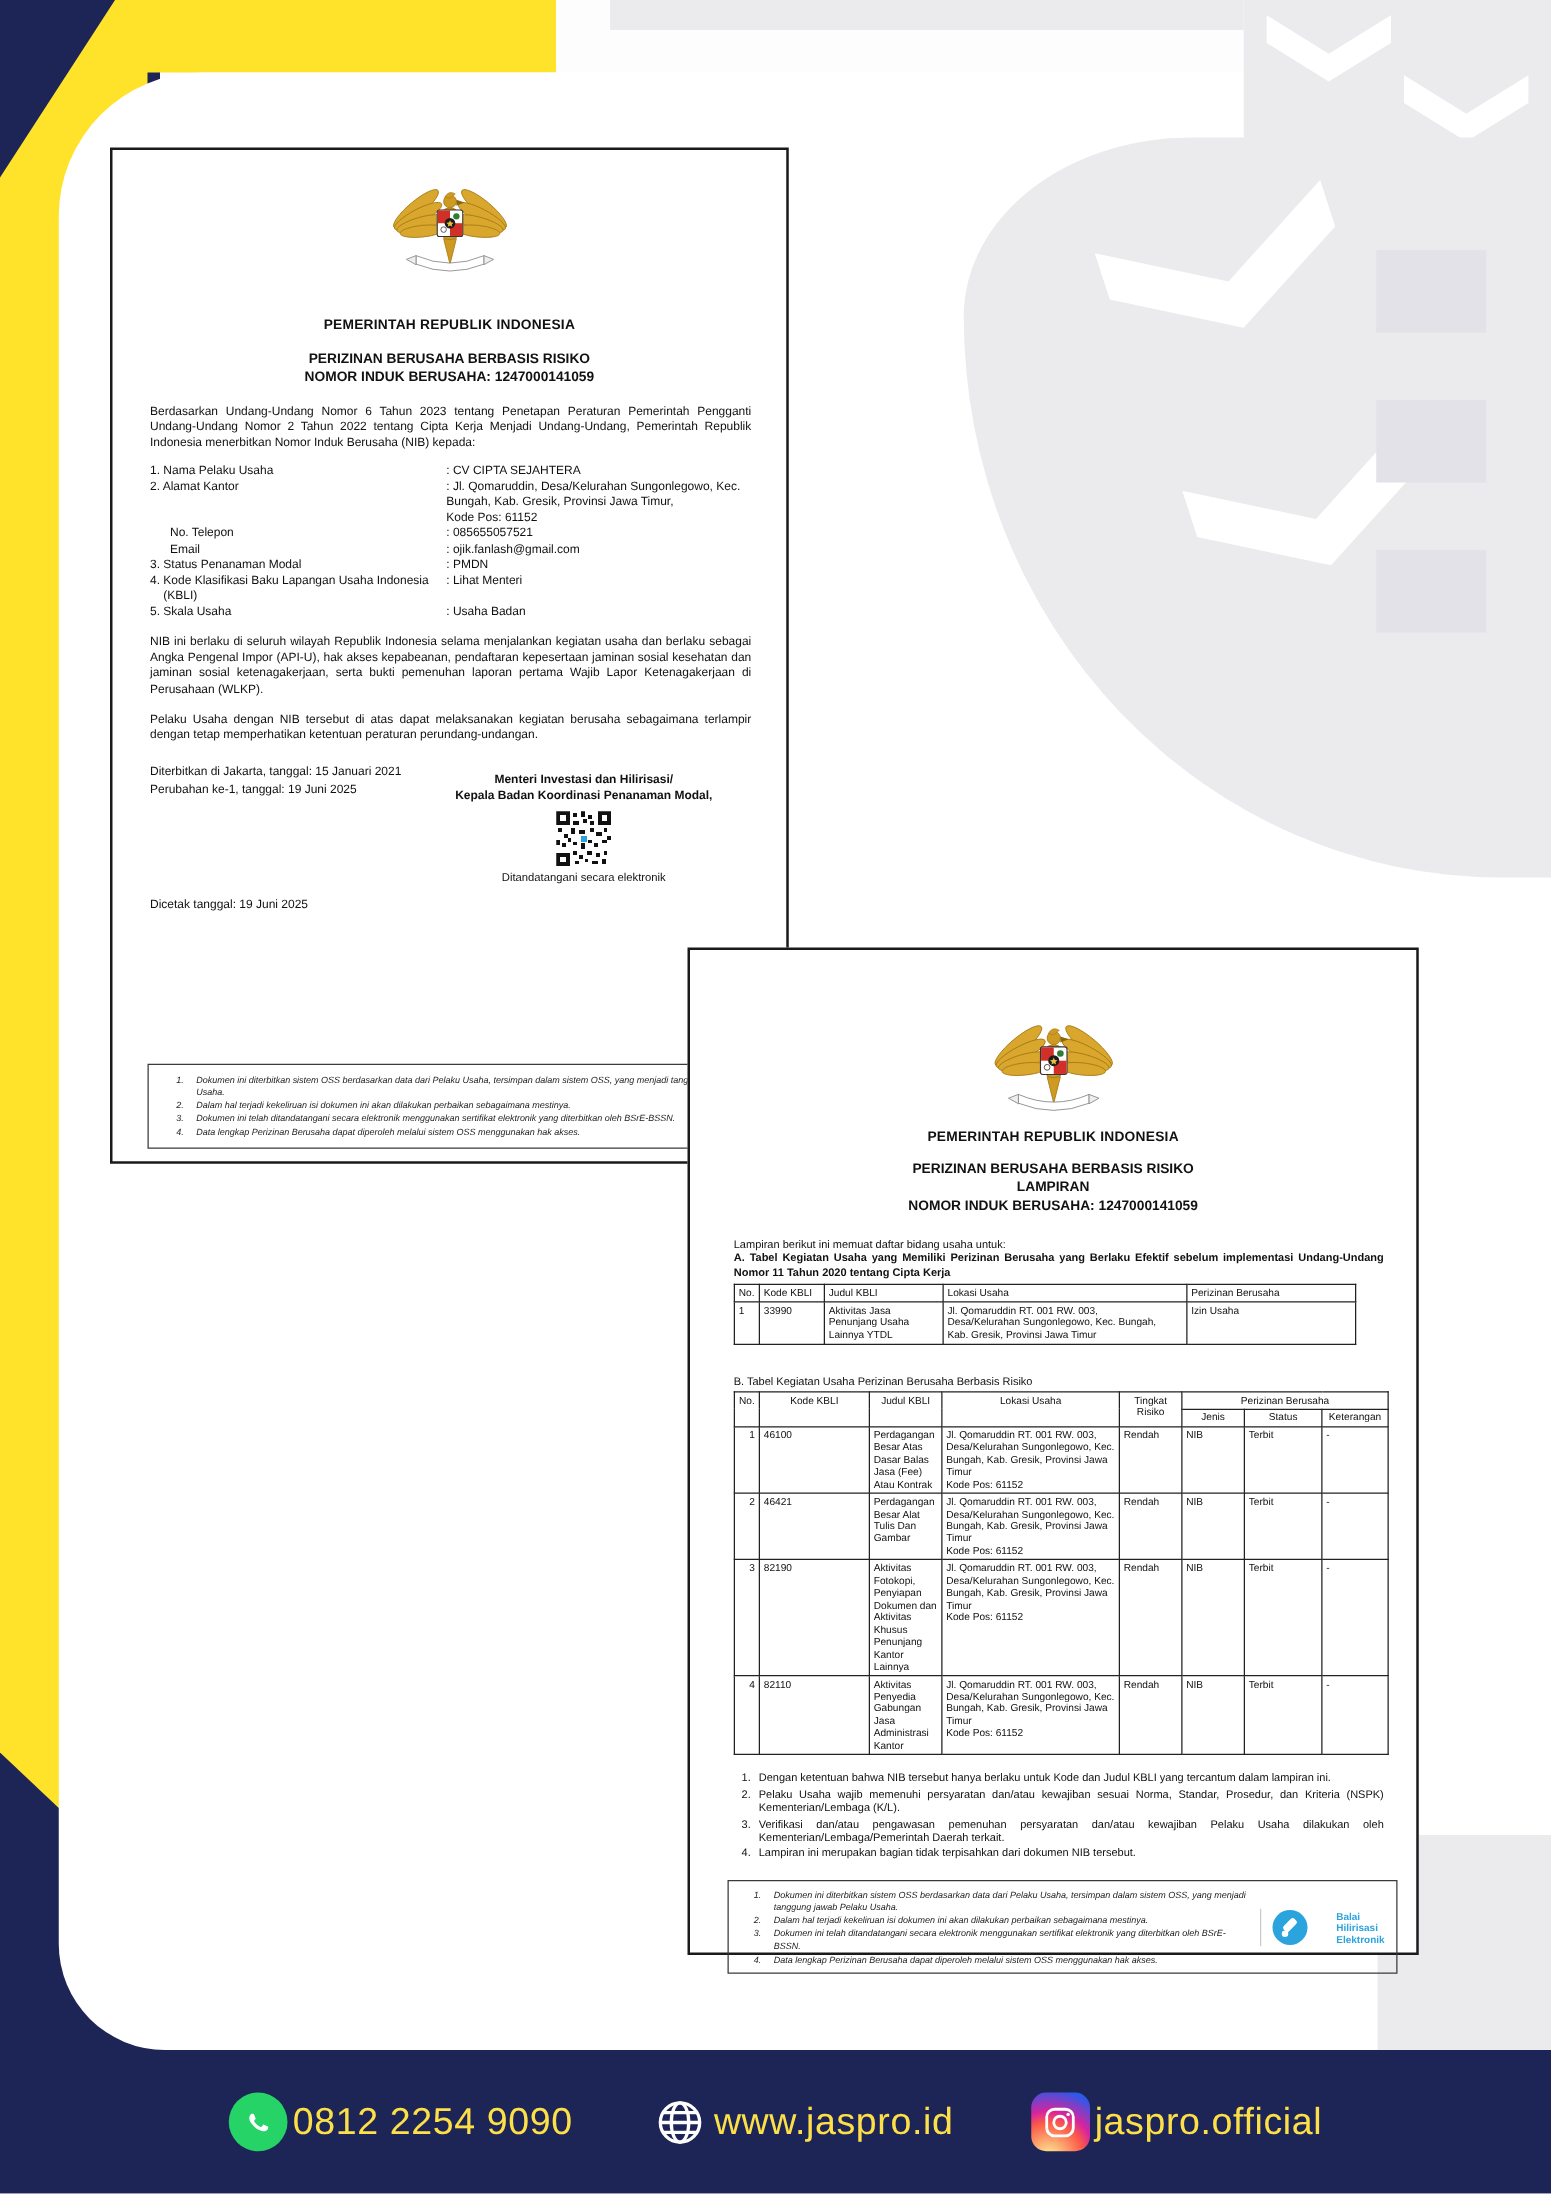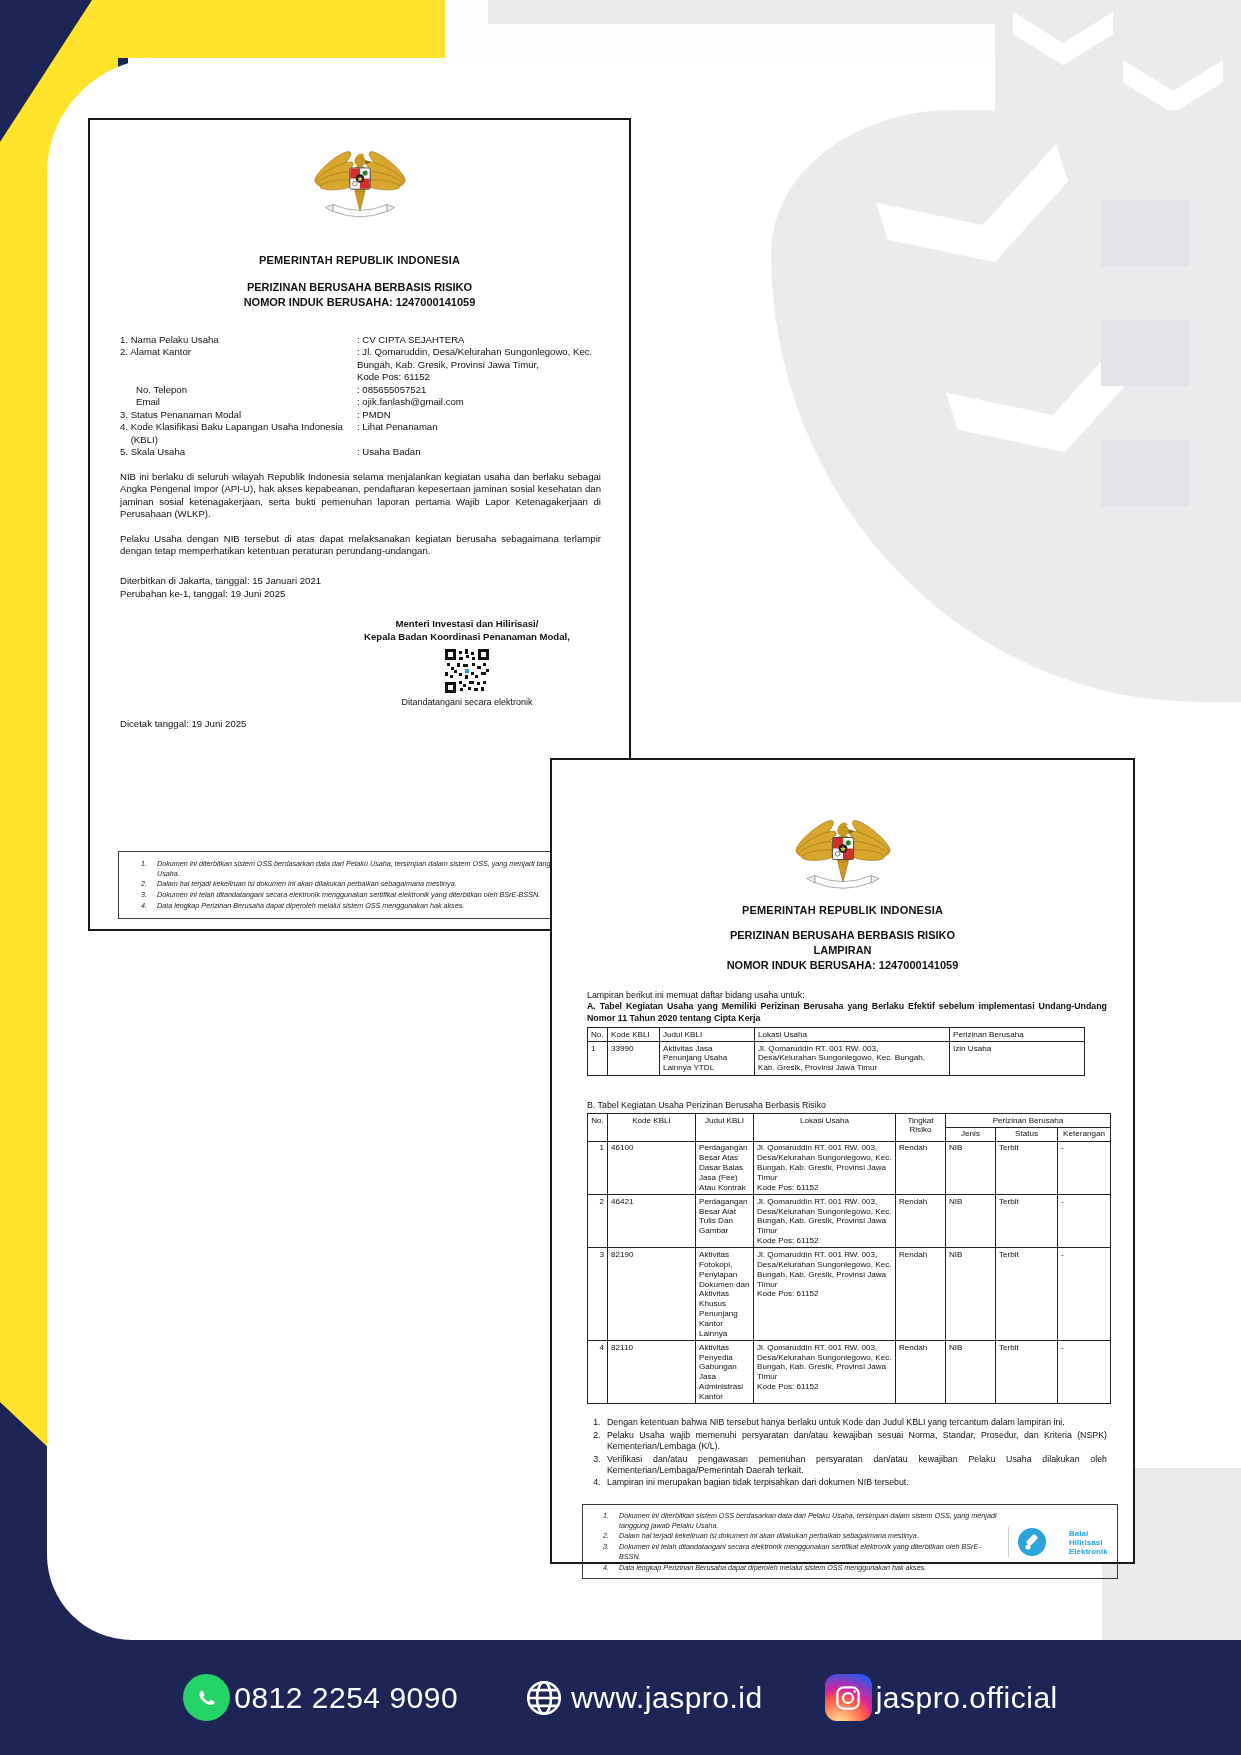--- a/index.html
+++ b/index.html
@@ -135,6 +135,7 @@
       <div>NOMOR INDUK BERUSAHA: 1247000141059</div>
     </div>
     <div class="p1c">
+      <p class="j" style="margin:0">Berdasarkan Undang-Undang Nomor 6 Tahun 2023 tentang Penetapan Peraturan Pemerintah Pengganti Undang-Undang Nomor 2 Tahun 2022 tentang Cipta Kerja Menjadi Undang-Undang, Pemerintah Republik Indonesia menerbitkan Nomor Induk Berusaha (NIB) kepada:</p>
       <div style="margin-top:10px">
           <div class="frow">
           <div class="flabel">1. Nama Pelaku Usaha</div>

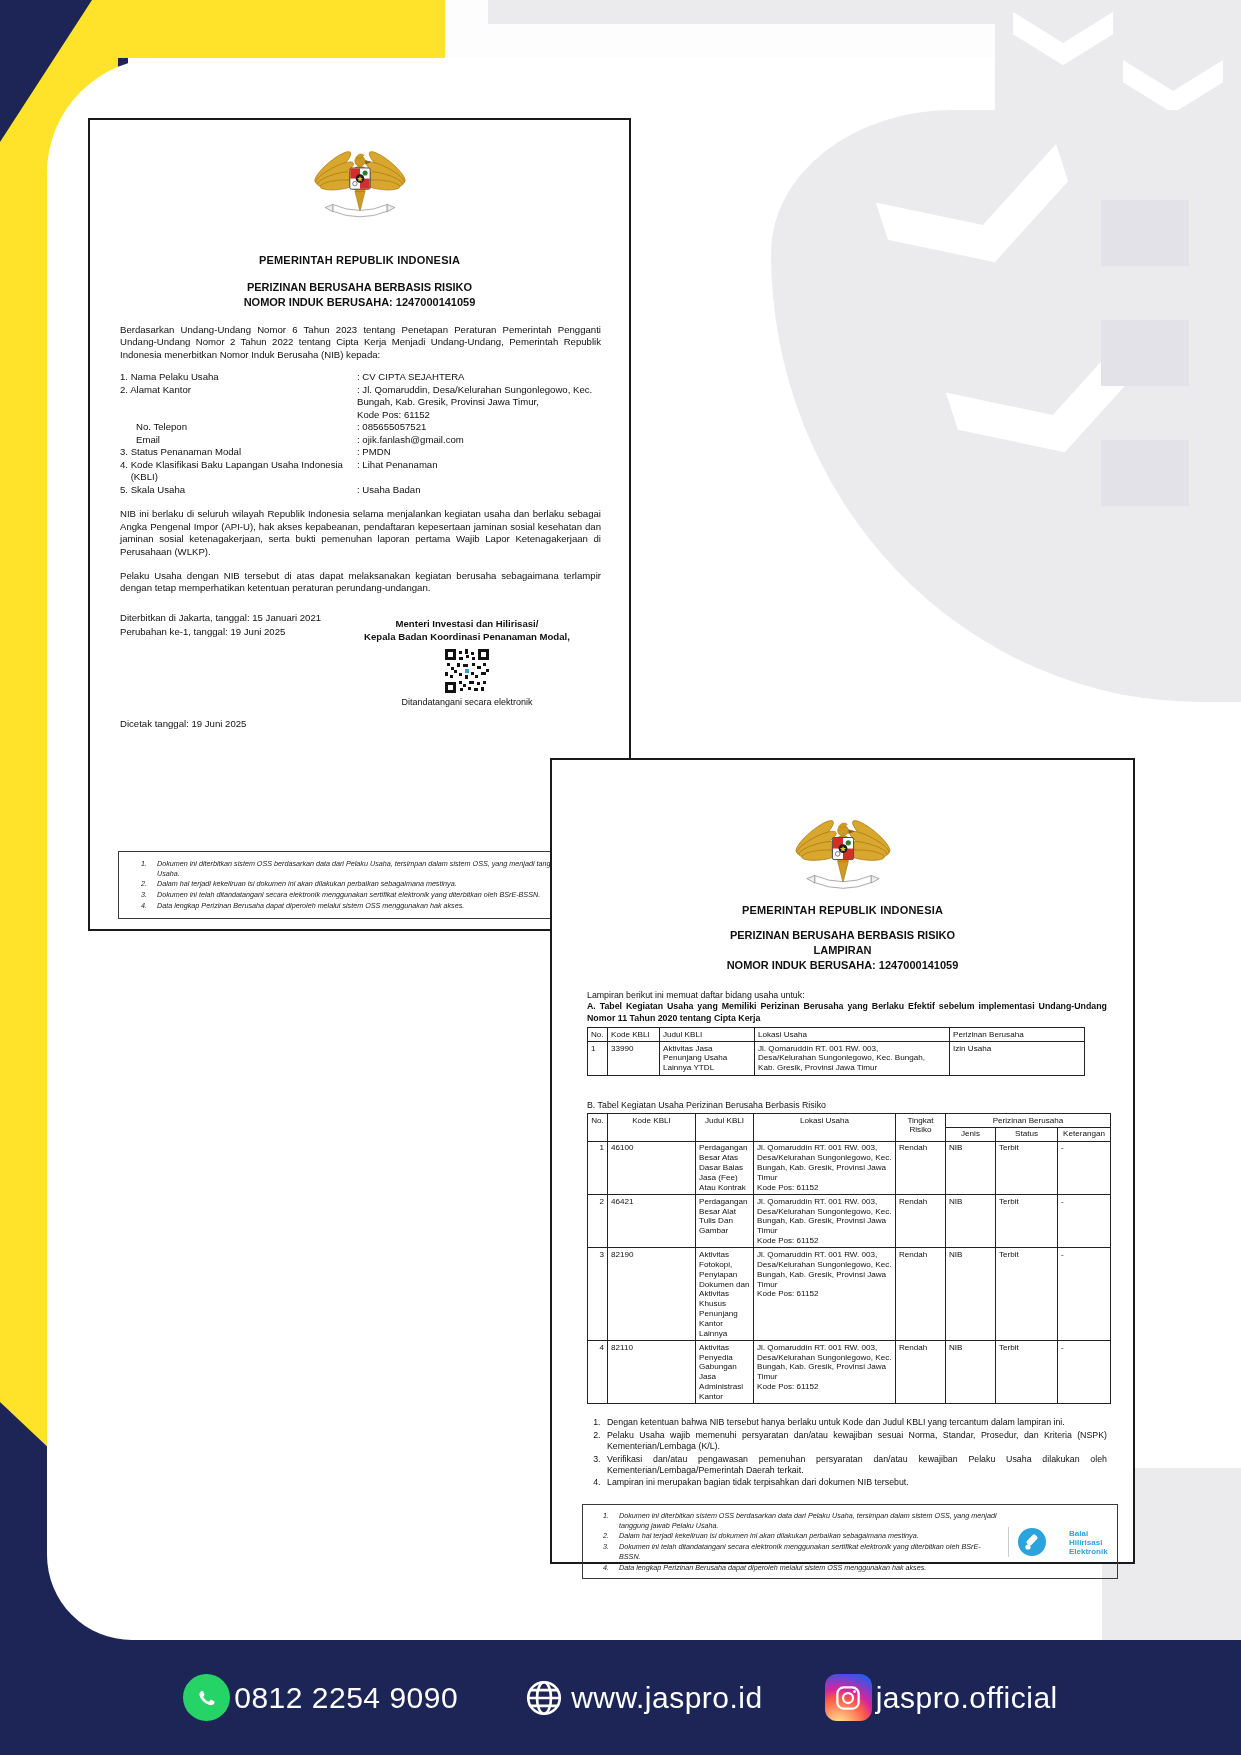--- a/index.html
+++ b/index.html
@@ -161,7 +161,7 @@
           <div class="frow">
           <div class="flabel">4. Kode Klasifikasi Baku Lapangan Usaha Indonesia
     (KBLI)</div>
-          <div class="fval">: Lihat Penanaman</div>
+          <div class="fval">: Lihat Menteri</div>
         </div>
           <div class="frow">
           <div class="flabel">5. Skala Usaha</div>

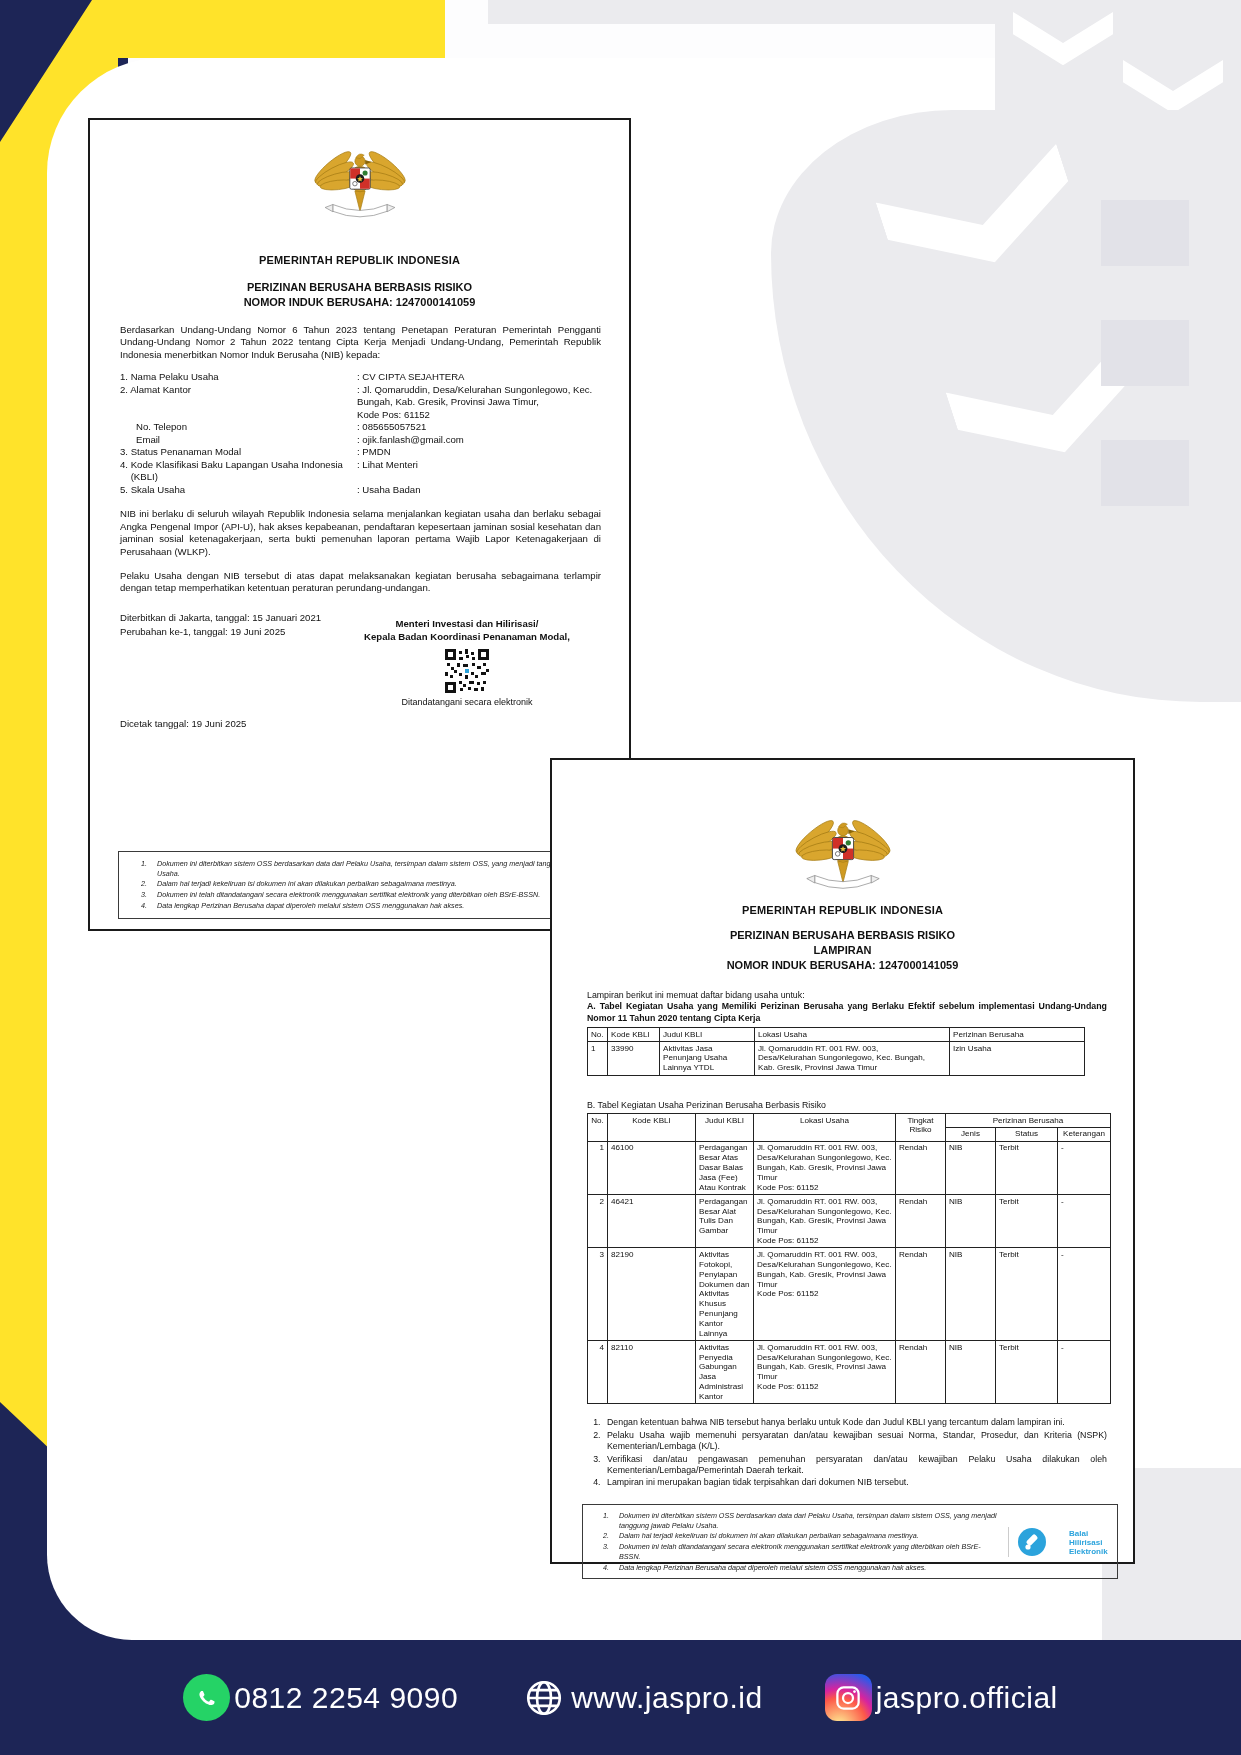--- a/index.html
+++ b/index.html
@@ -63,7 +63,7 @@
   
   .footer{position:absolute;left:0;top:1640px;width:1241px;height:115px;background:#1d2556;
           display:flex;align-items:center;justify-content:center;gap:62px;z-index:60;}
-  .fitem{display:flex;align-items:center;gap:4px;color:#ffffff;font-size:30px;letter-spacing:.5px;}
+  .fitem{display:flex;align-items:center;gap:4px;color:#fde047;font-size:30px;letter-spacing:.5px;}
   .icbub{width:47px;height:47px;border-radius:50%;display:flex;align-items:center;justify-content:center;}
   .ig{width:47px;height:47px;border-radius:12px;display:flex;align-items:center;justify-content:center;
       background:radial-gradient(circle at 30% 110%,#fdf497 0%,#fd5949 45%,#d6249f 60%,#285AEB 90%);}

